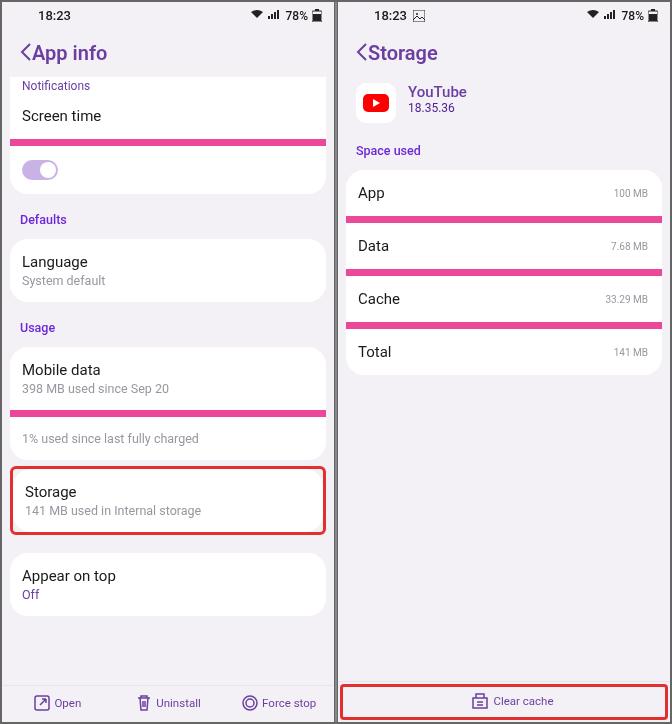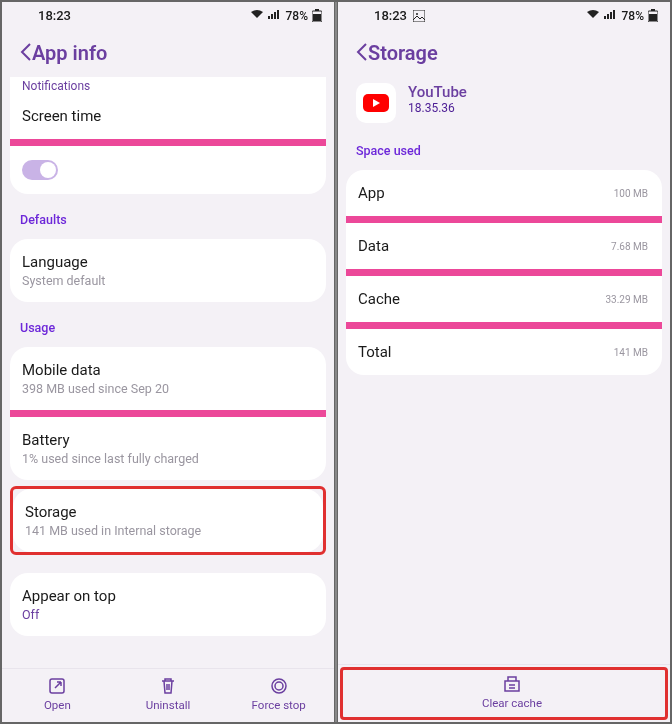--- a/index.html
+++ b/index.html
@@ -220,7 +220,6 @@
       </div>
       <div class="row">
         <div class="text">
-          <span class="primary">Battery</span>
           <span class="secondary">1% used since last fully charged</span>
         </div>
       </div>

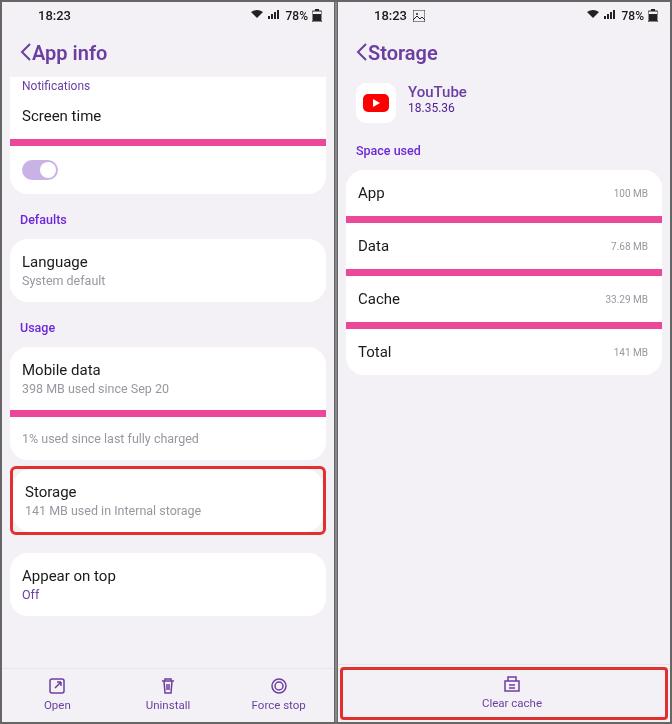--- a/index.html
+++ b/index.html
@@ -131,7 +131,7 @@
   .bottom-btn {
     flex: 1;
     display: flex;
-    flex-direction: column;
+    flex-direction: row;
     align-items: center;
     justify-content: center;
     gap: 3px;

